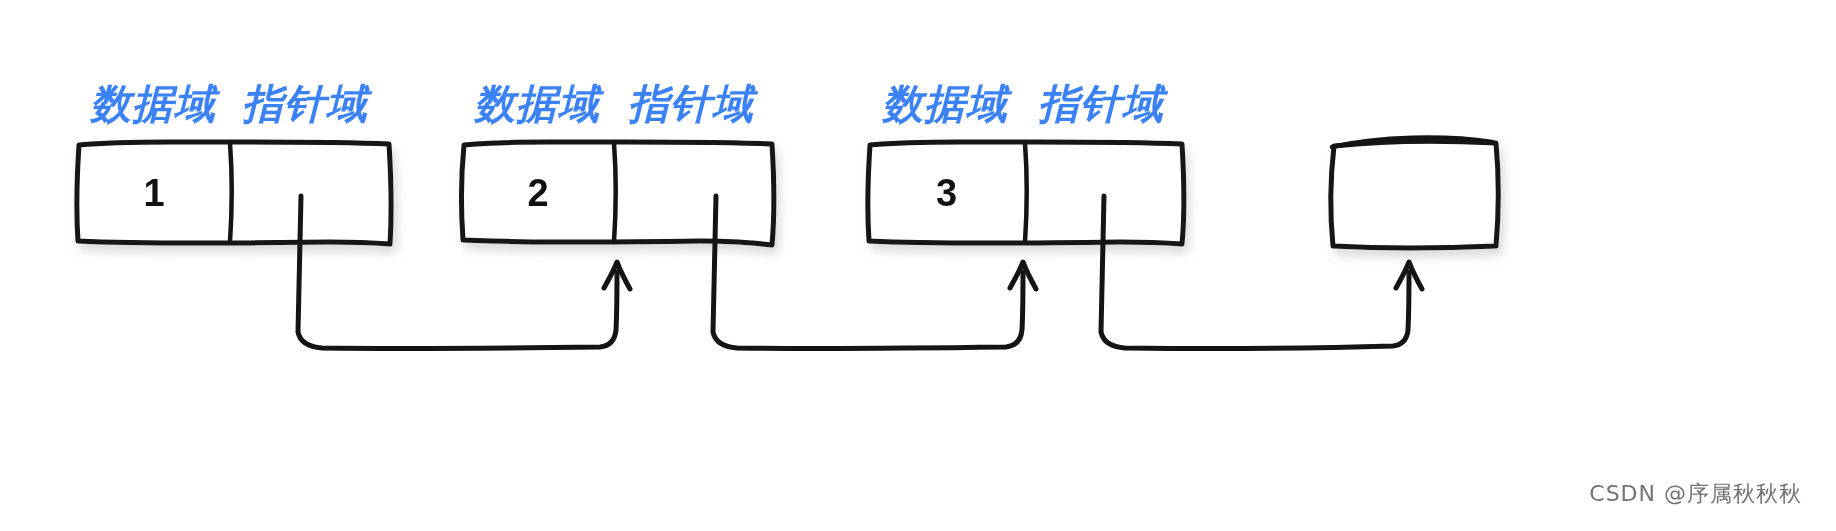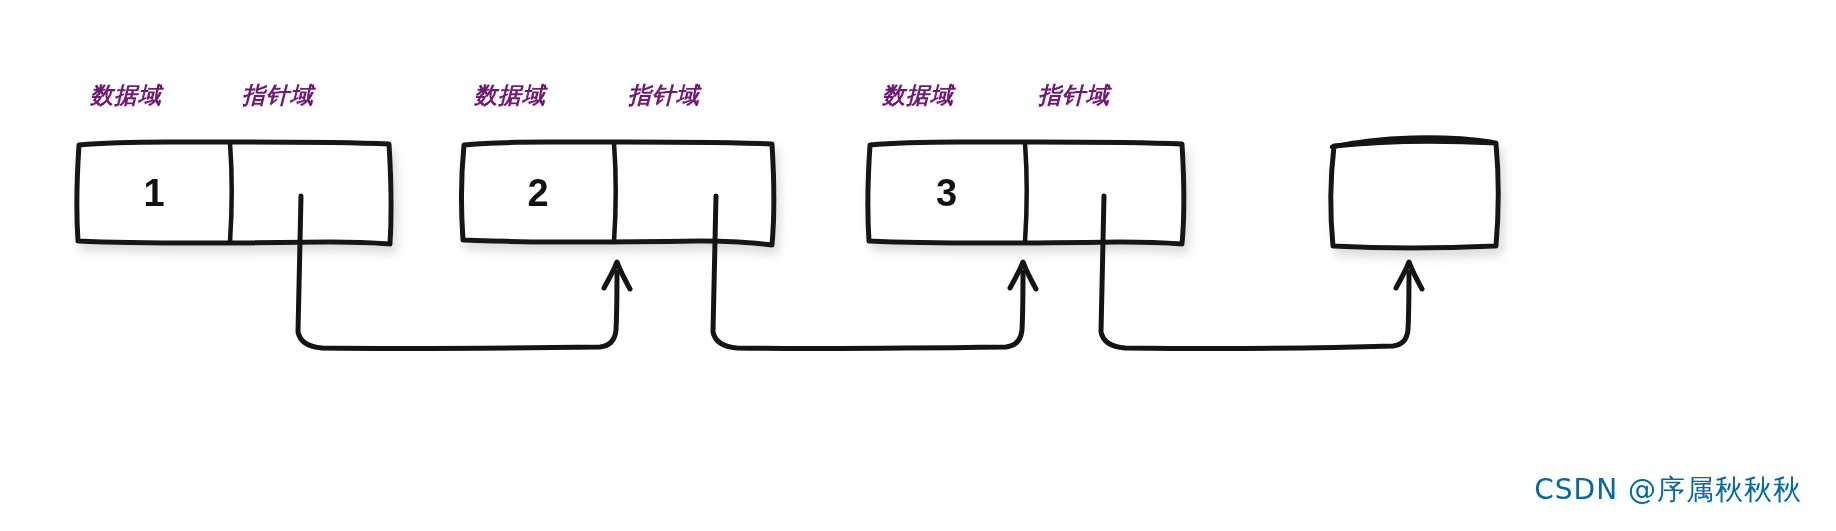--- a/index.html
+++ b/index.html
@@ -29,9 +29,9 @@
     font-family: "DejaVu Sans", "Liberation Sans", sans-serif;
     font-weight: bold;
     font-style: italic;
-    font-size: 23px;
+    font-size: 41px;
     line-height: 1;
-    color: #701a75;
+    color: #3b82f6;
     white-space: nowrap;
     letter-spacing: 1px;
   }

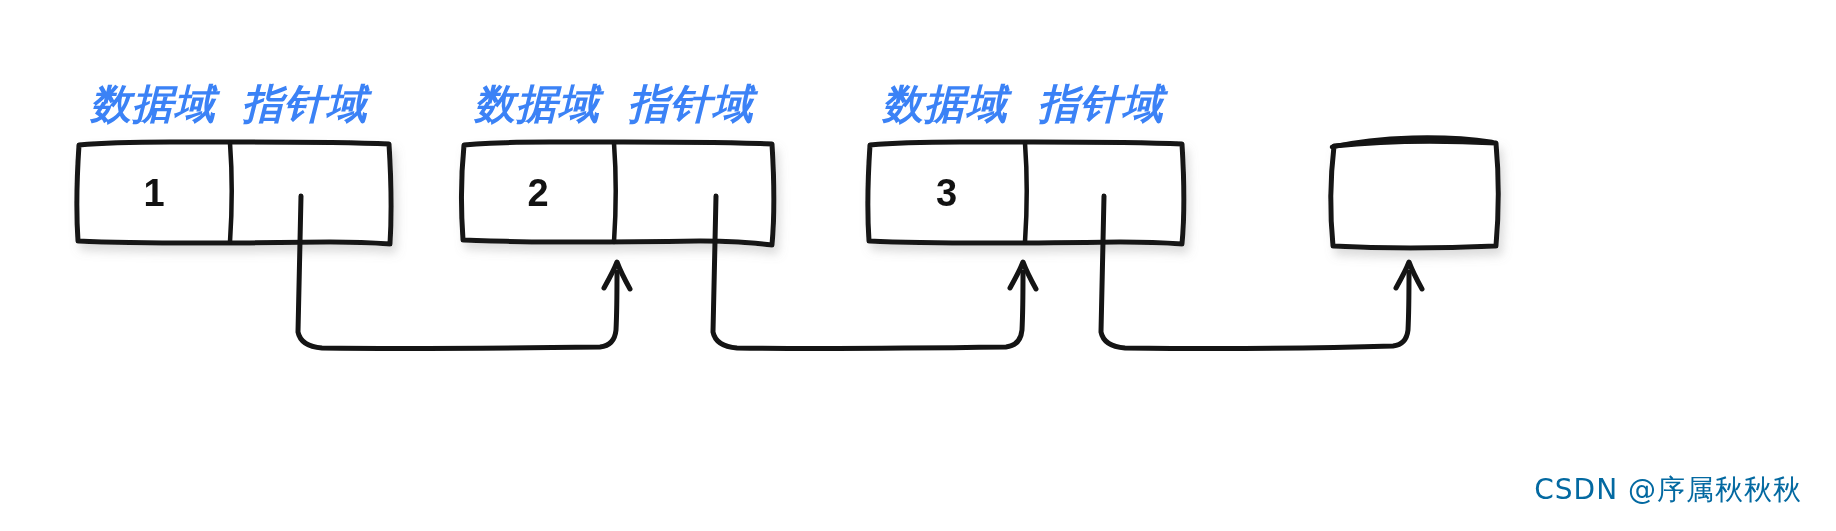--- a/index.html
+++ b/index.html
@@ -58,8 +58,8 @@
     right: 34px;
     bottom: 22px;
     font-family: "DejaVu Sans", "Liberation Sans", sans-serif;
-    font-size: 28px;
-    color: #0369a1;
+    font-size: 22px;
+    color: #737373;
     white-space: nowrap;
     letter-spacing: 1px;
   }

